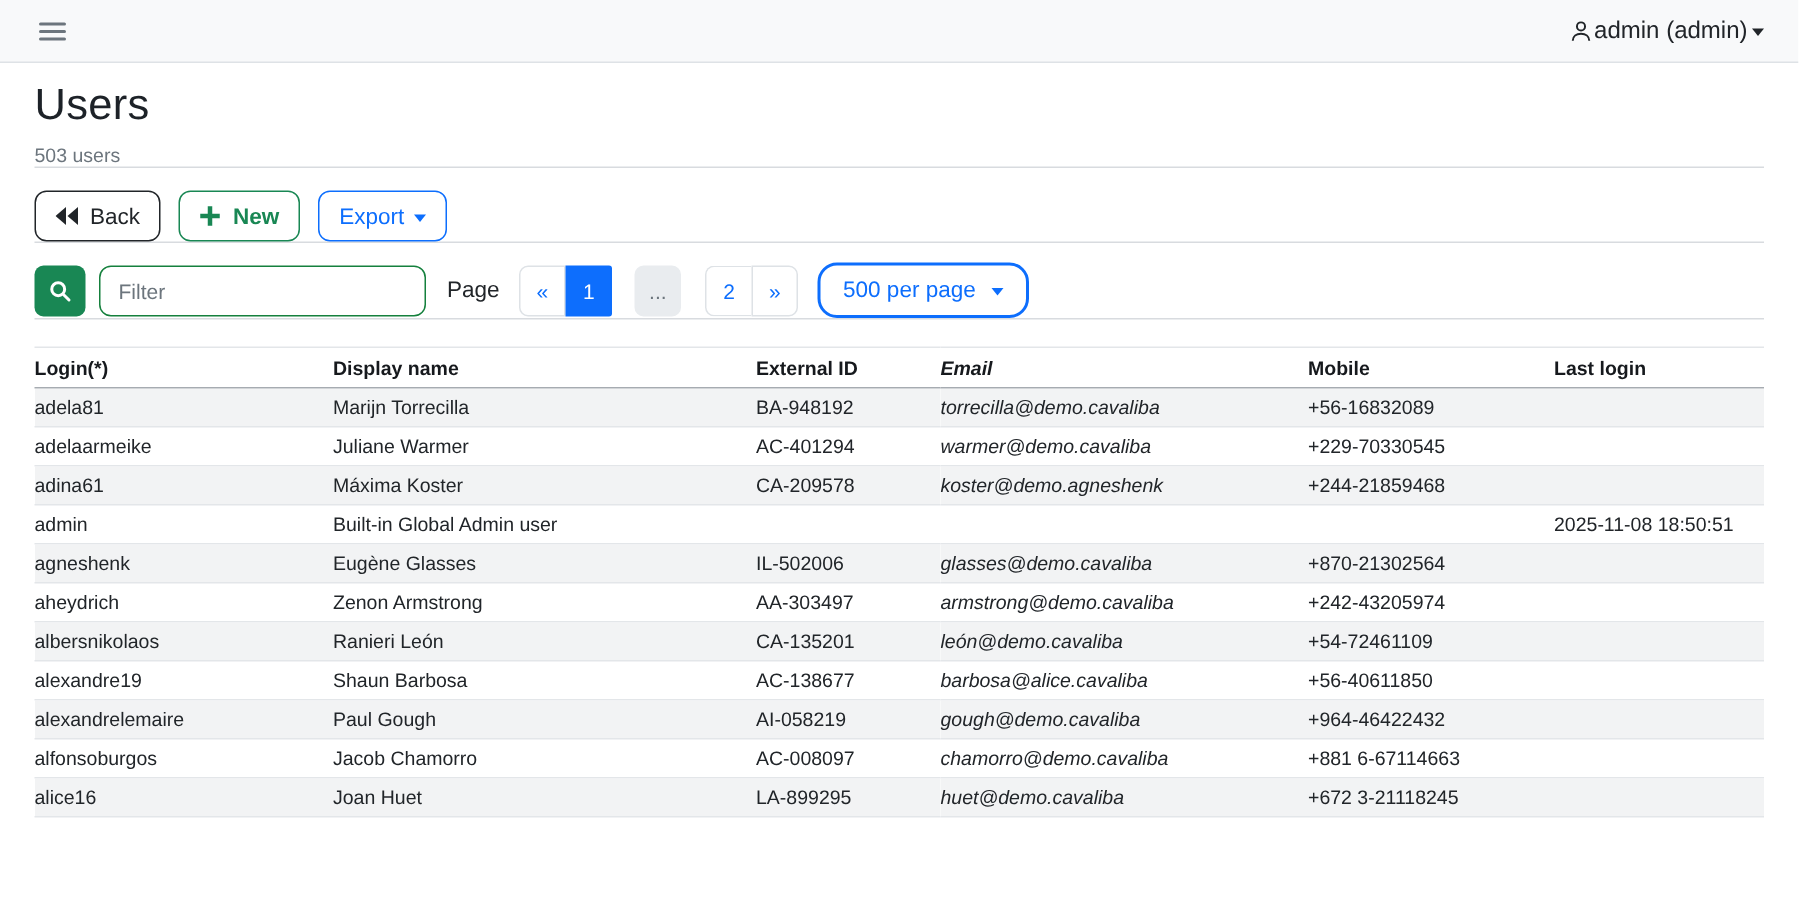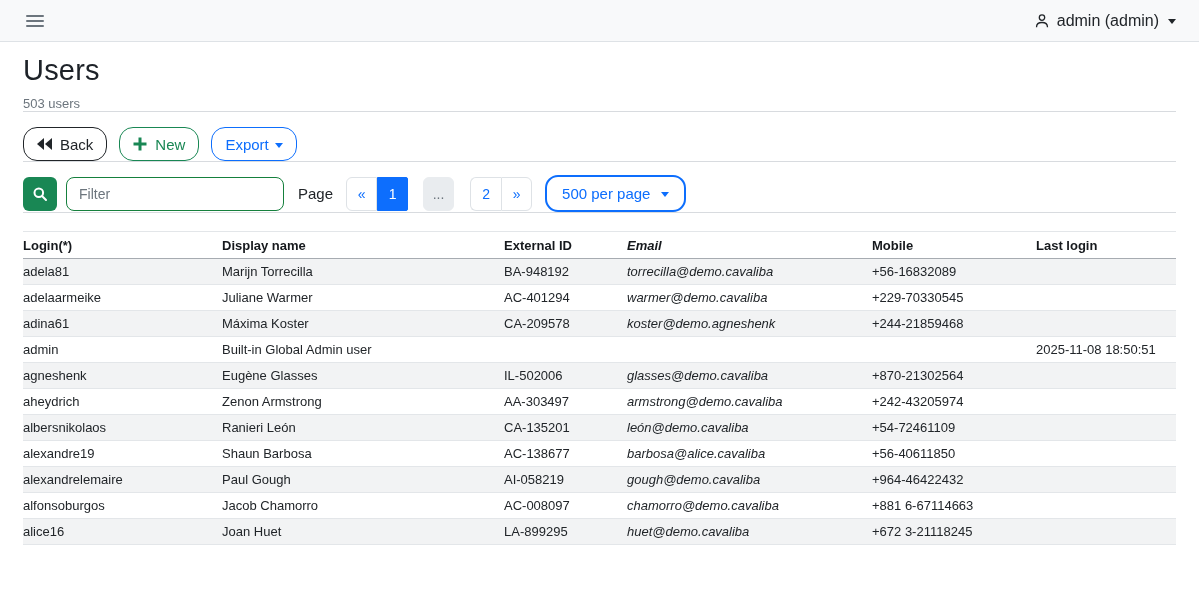--- a/index.html
+++ b/index.html
@@ -22,7 +22,7 @@
   }
   .hamburger { display: inline-flex; flex-direction: column; gap: 3px; cursor: pointer; padding: 4px 2px; }
   .hamburger span { display: block; width: 18px; height: 2px; background: #6c757d; border-radius: 1px; }
-  .user-menu { display: inline-flex; align-items: center; gap: 7px; font-size: 16px; color: #212529; cursor: pointer; }
+  .user-menu { display: inline-flex; align-items: center; gap: 1px; font-size: 16px; color: #212529; cursor: pointer; }
   .caret-down {
     display: inline-block; width: 0; height: 0;
     border-left: 4.5px solid transparent; border-right: 4.5px solid transparent;

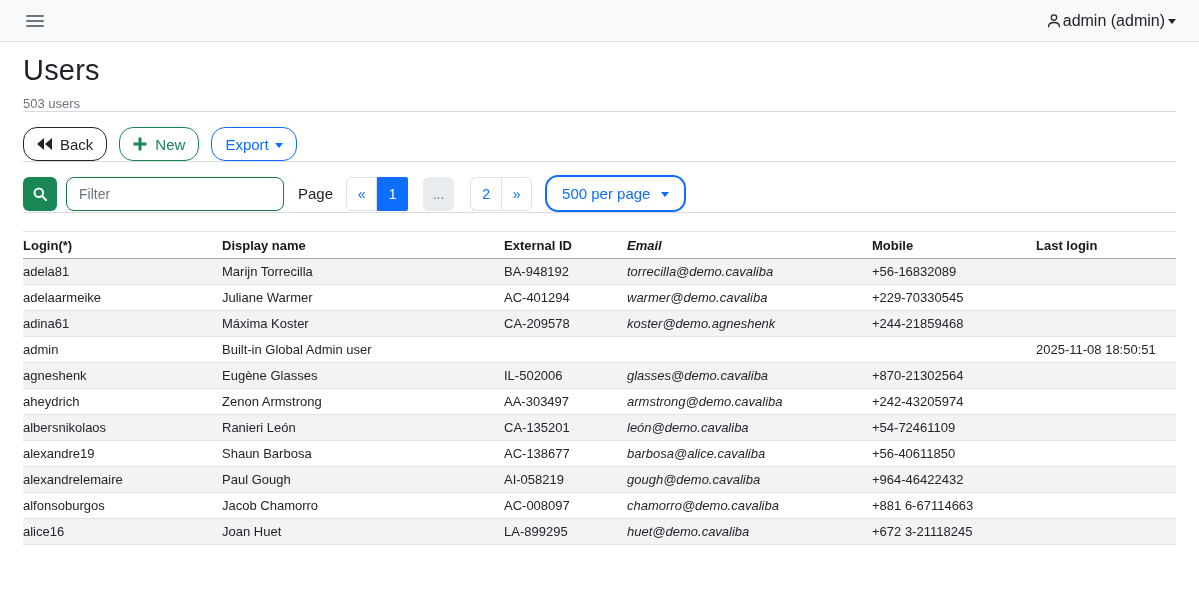--- a/index.html
+++ b/index.html
@@ -44,7 +44,7 @@
     display: inline-flex; align-items: center; gap: 8px;
     height: 34px; padding: 0 13px;
     font-size: 15px; font-family: inherit;
-    background: #fff; border-radius: 14px; cursor: pointer;
+    background: #fff; border-radius: 8px; cursor: pointer;
   }
   .btn-back { border: 1px solid #212529; color: #212529; }
   .btn-new  { border: 1px solid #198754; color: #198754; }

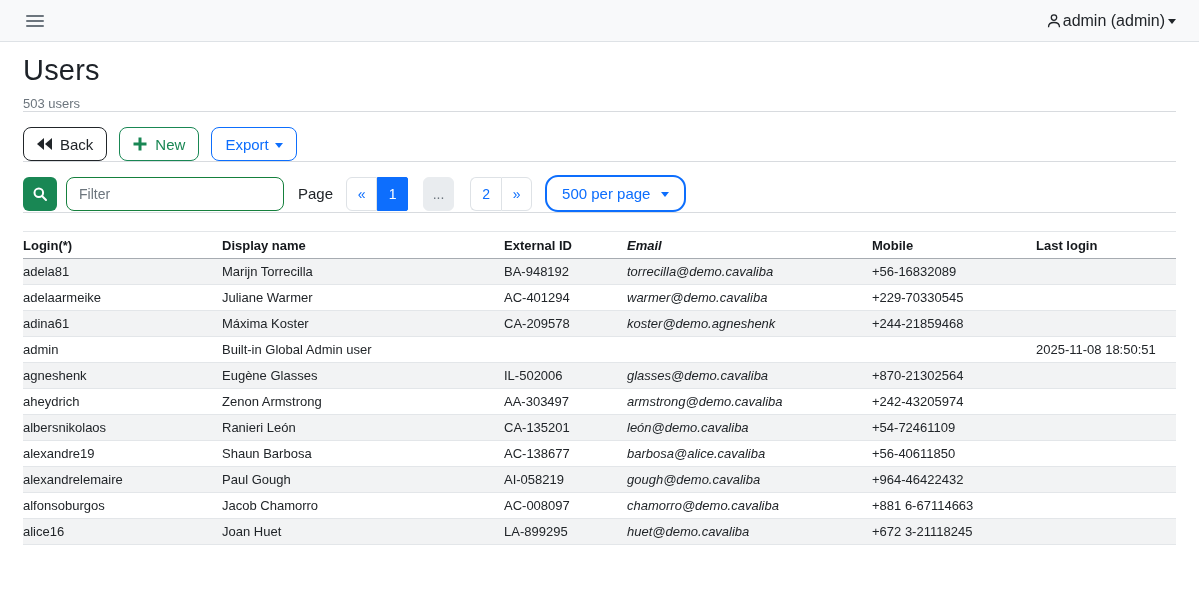--- a/index.html
+++ b/index.html
@@ -47,7 +47,7 @@
     background: #fff; border-radius: 8px; cursor: pointer;
   }
   .btn-back { border: 1px solid #212529; color: #212529; }
-  .btn-new  { border: 1px solid #198754; color: #198754; }
+  .btn-new  { border: 1px solid #198754; color: #198754; font-weight: bold; }
   .btn-export { border: 1px solid #0d6efd; color: #0d6efd; }
 
   

